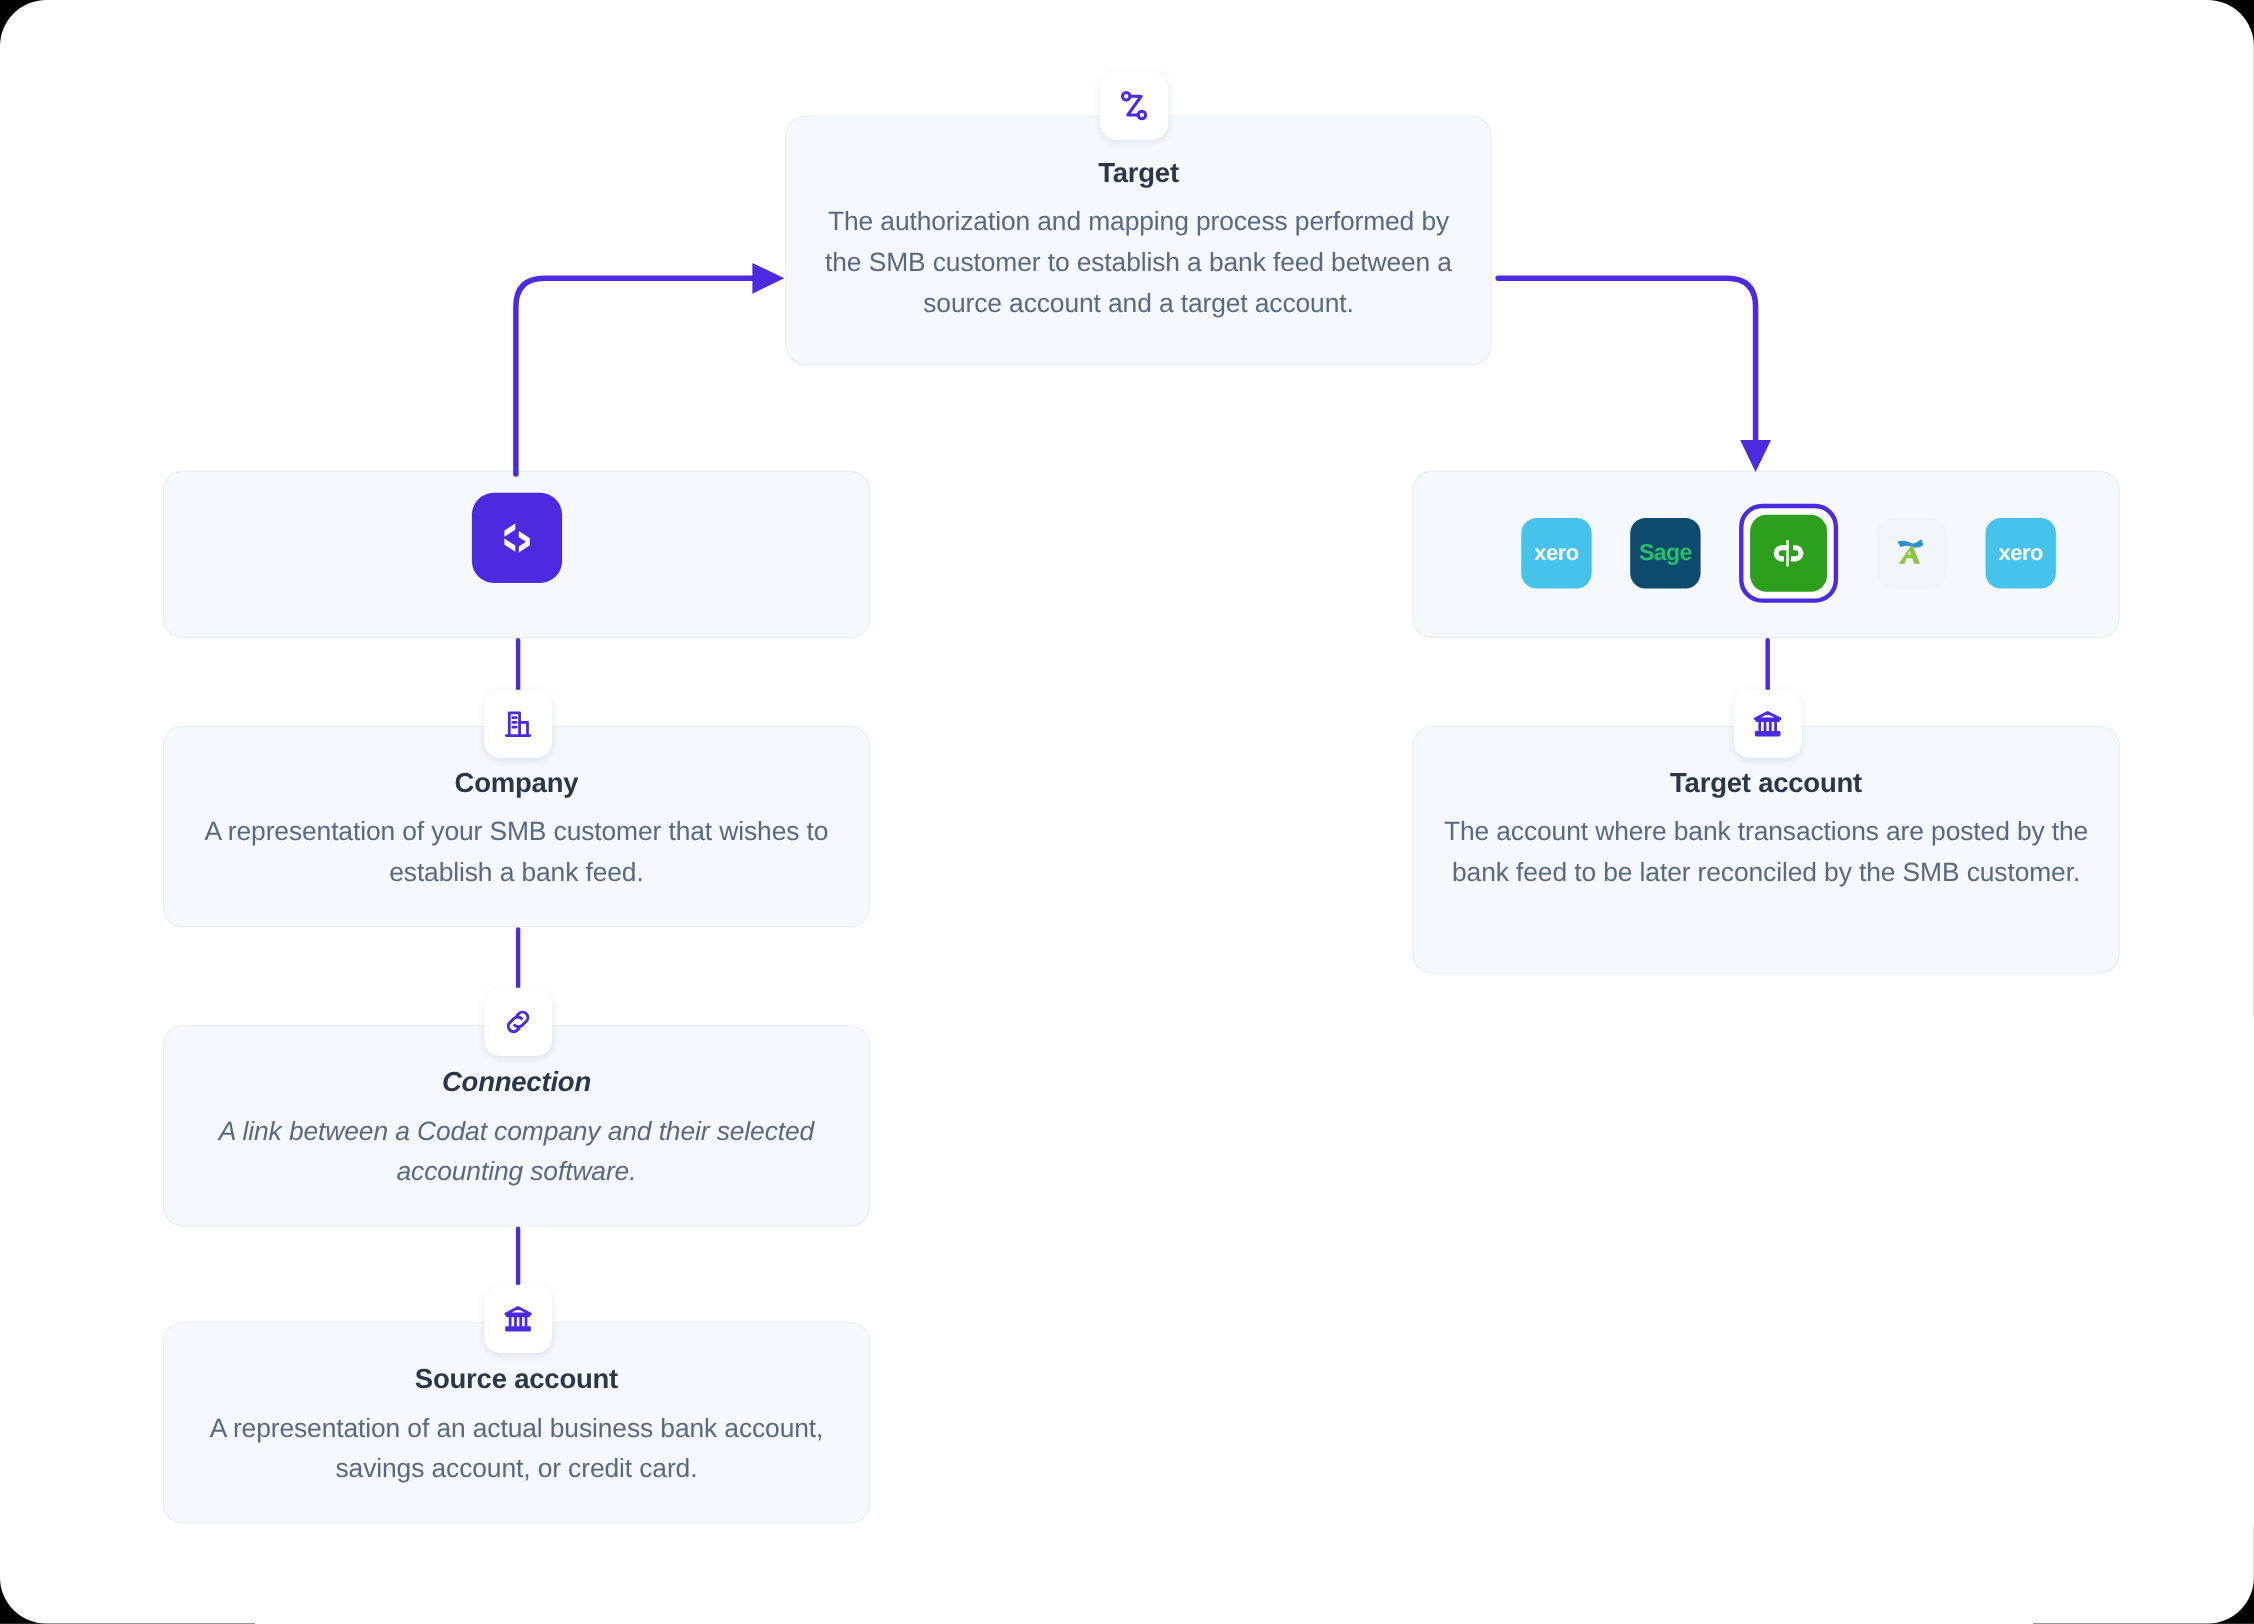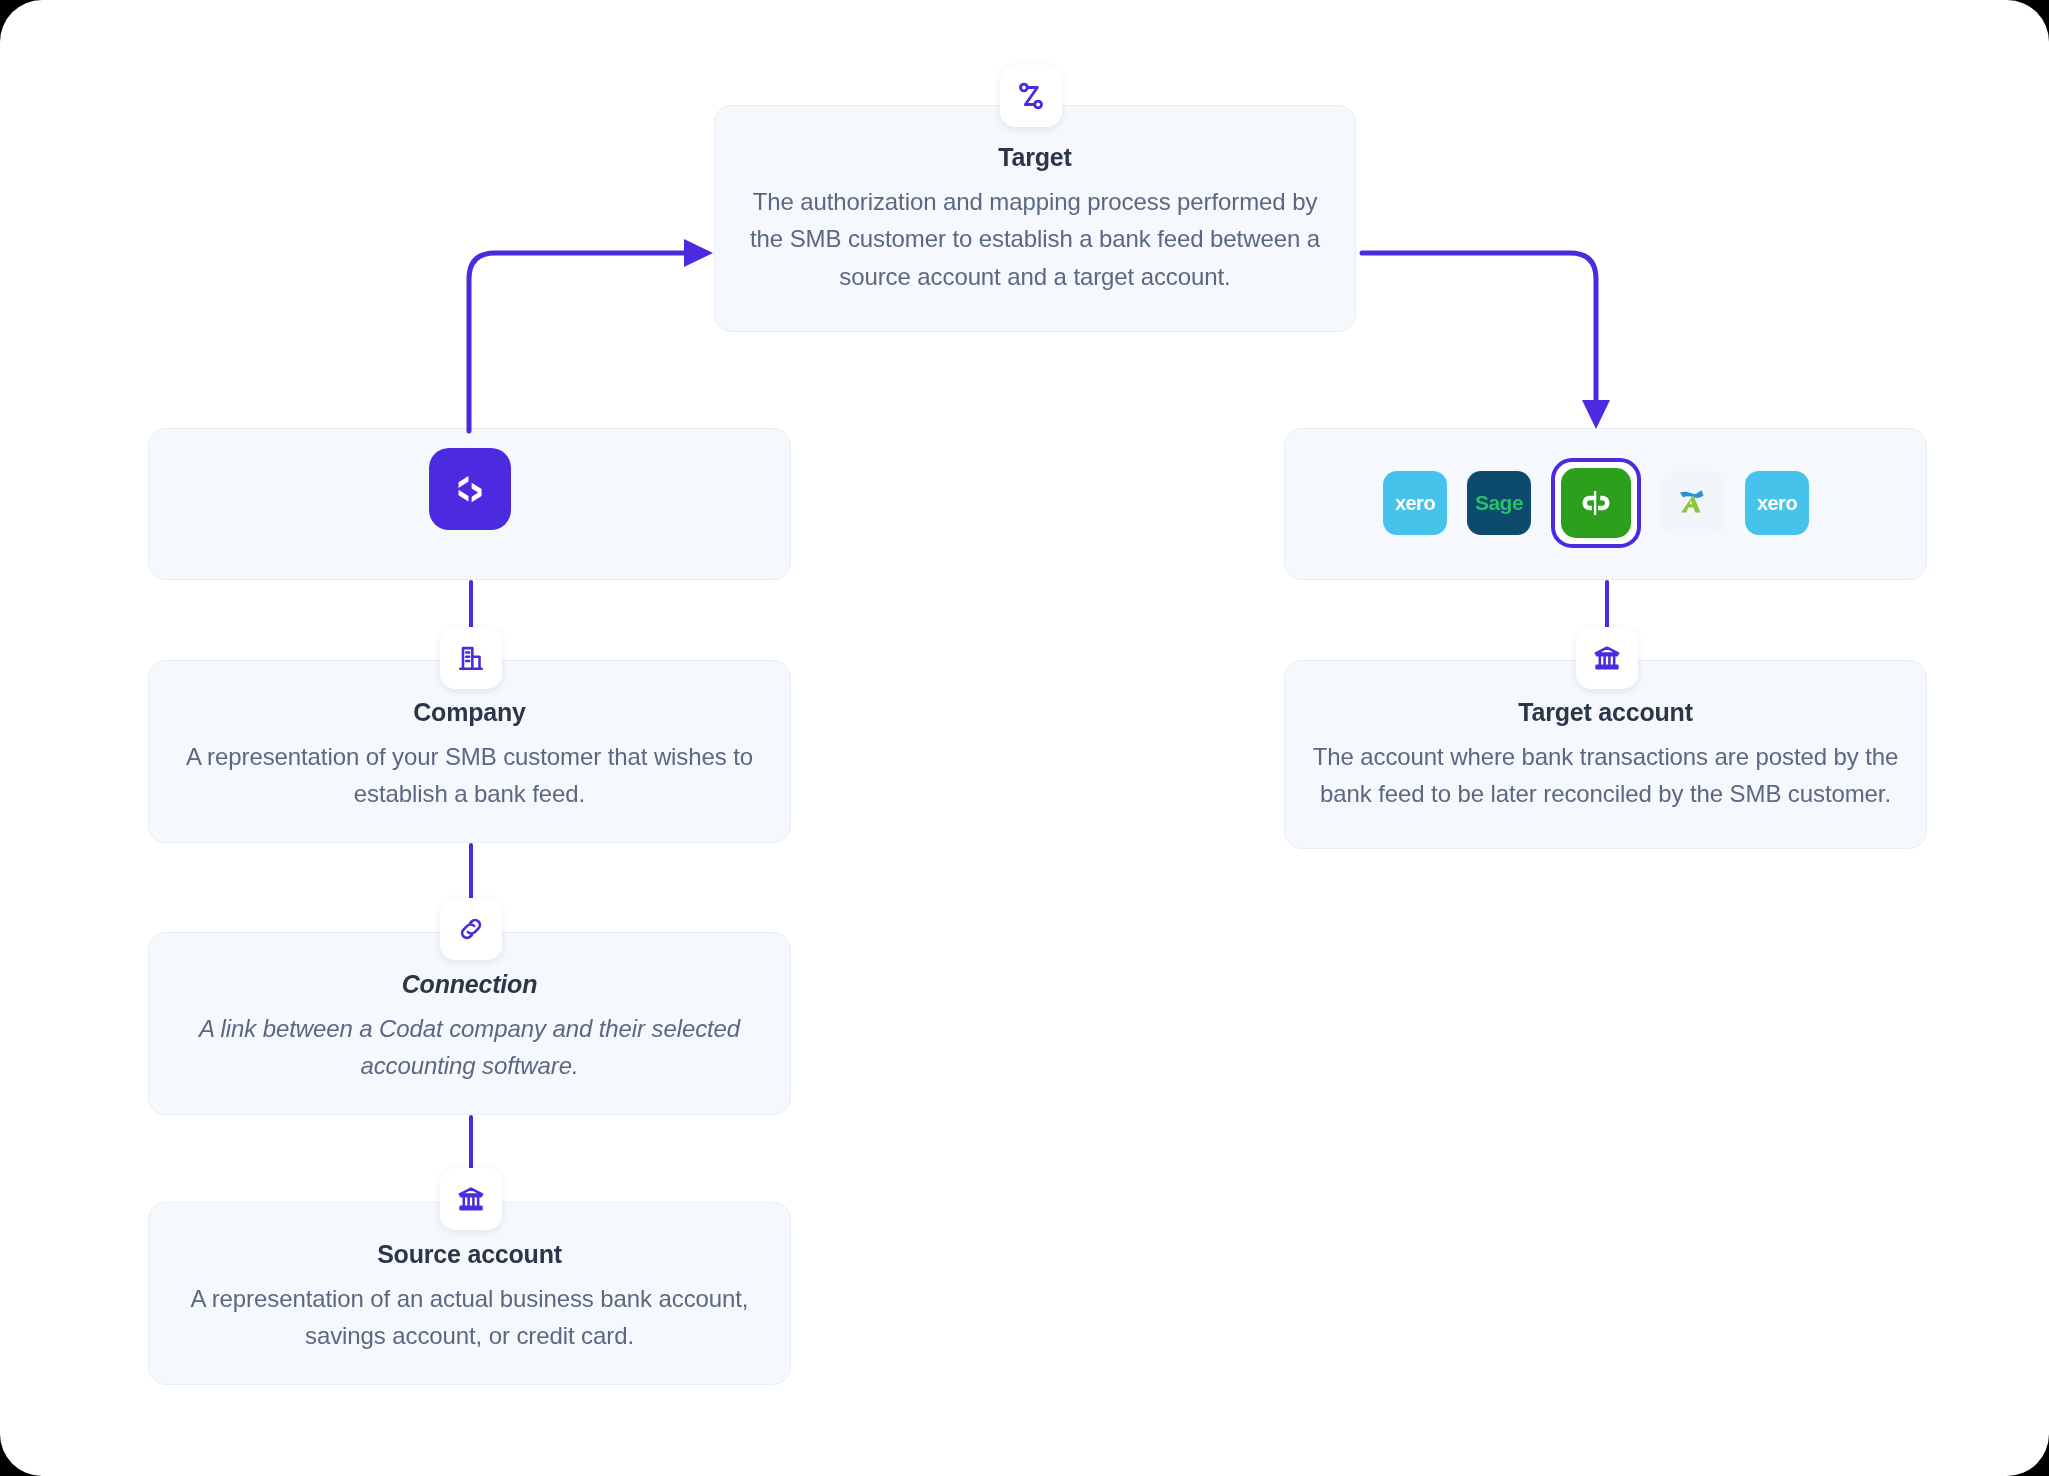--- a/index.html
+++ b/index.html
@@ -89,7 +89,7 @@
     position: absolute;
     display: flex;
     align-items: center;
-    gap: 20px;
+    gap: 35px;
     z-index: 4;
   }
   .logo {

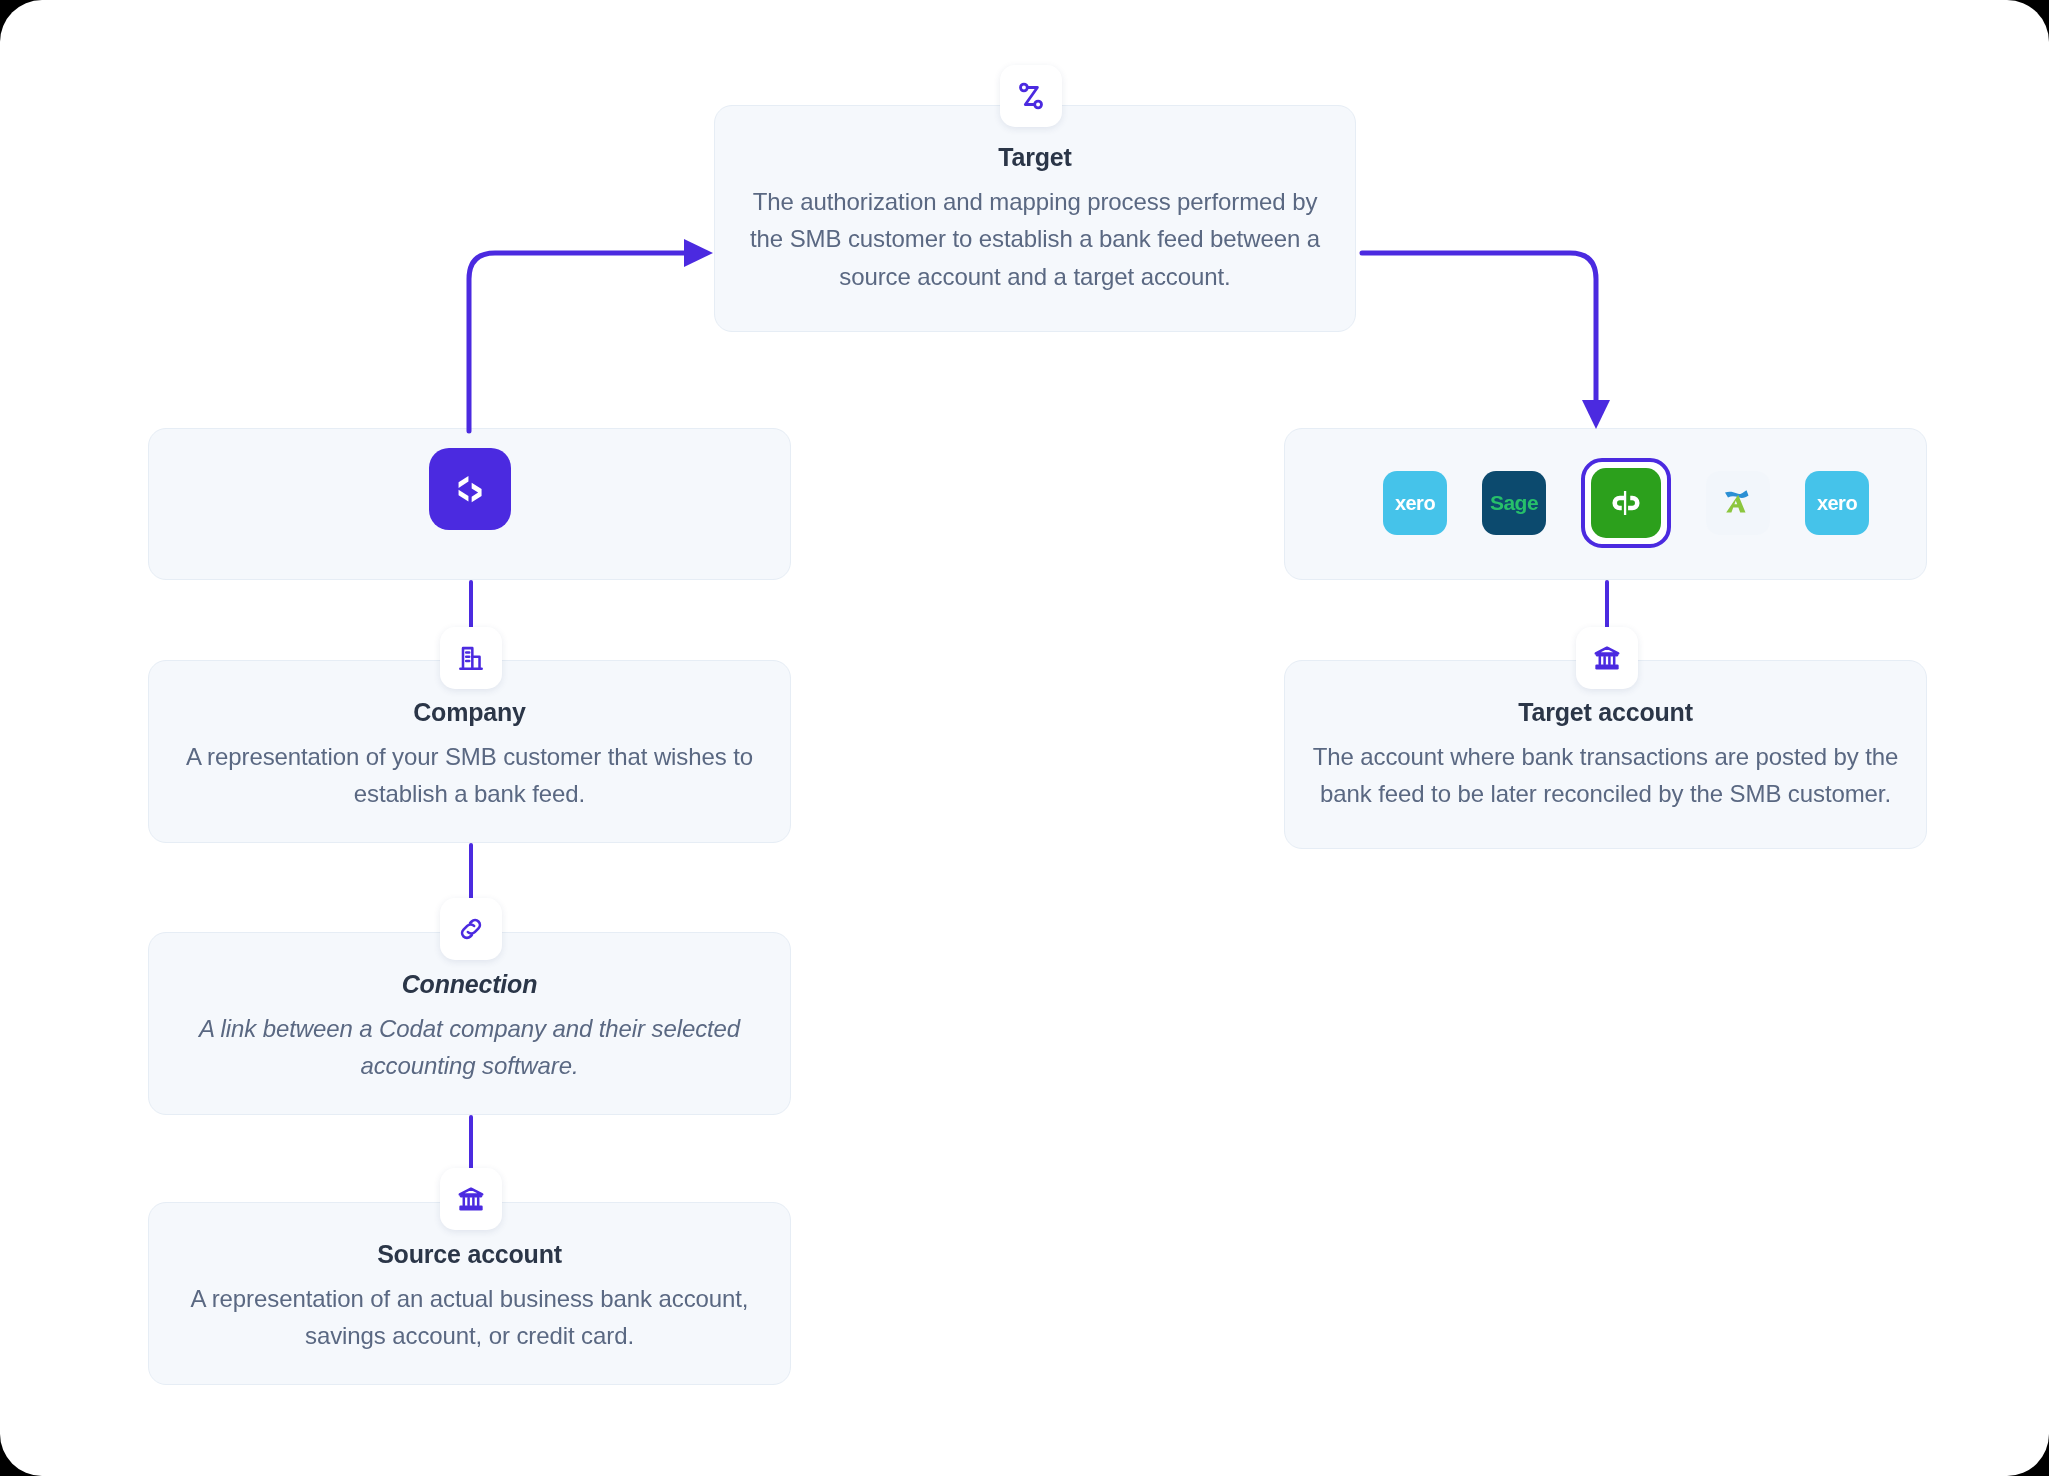--- a/index.html
+++ b/index.html
@@ -286,7 +286,7 @@
       </svg>
     </span>
   </div>
-  <div class="card" style="left:1284px; top:660px; width:643px; height:189px; padding-top:36px;">
+  <div class="card" style="left:1284px; top:660px; width:643px; height:225px; padding-top:36px;">
     <div class="card-title">Target account</div>
     <div class="card-desc">The account where bank transactions are posted by the bank feed to be later reconciled by the SMB customer.</div>
   </div>

